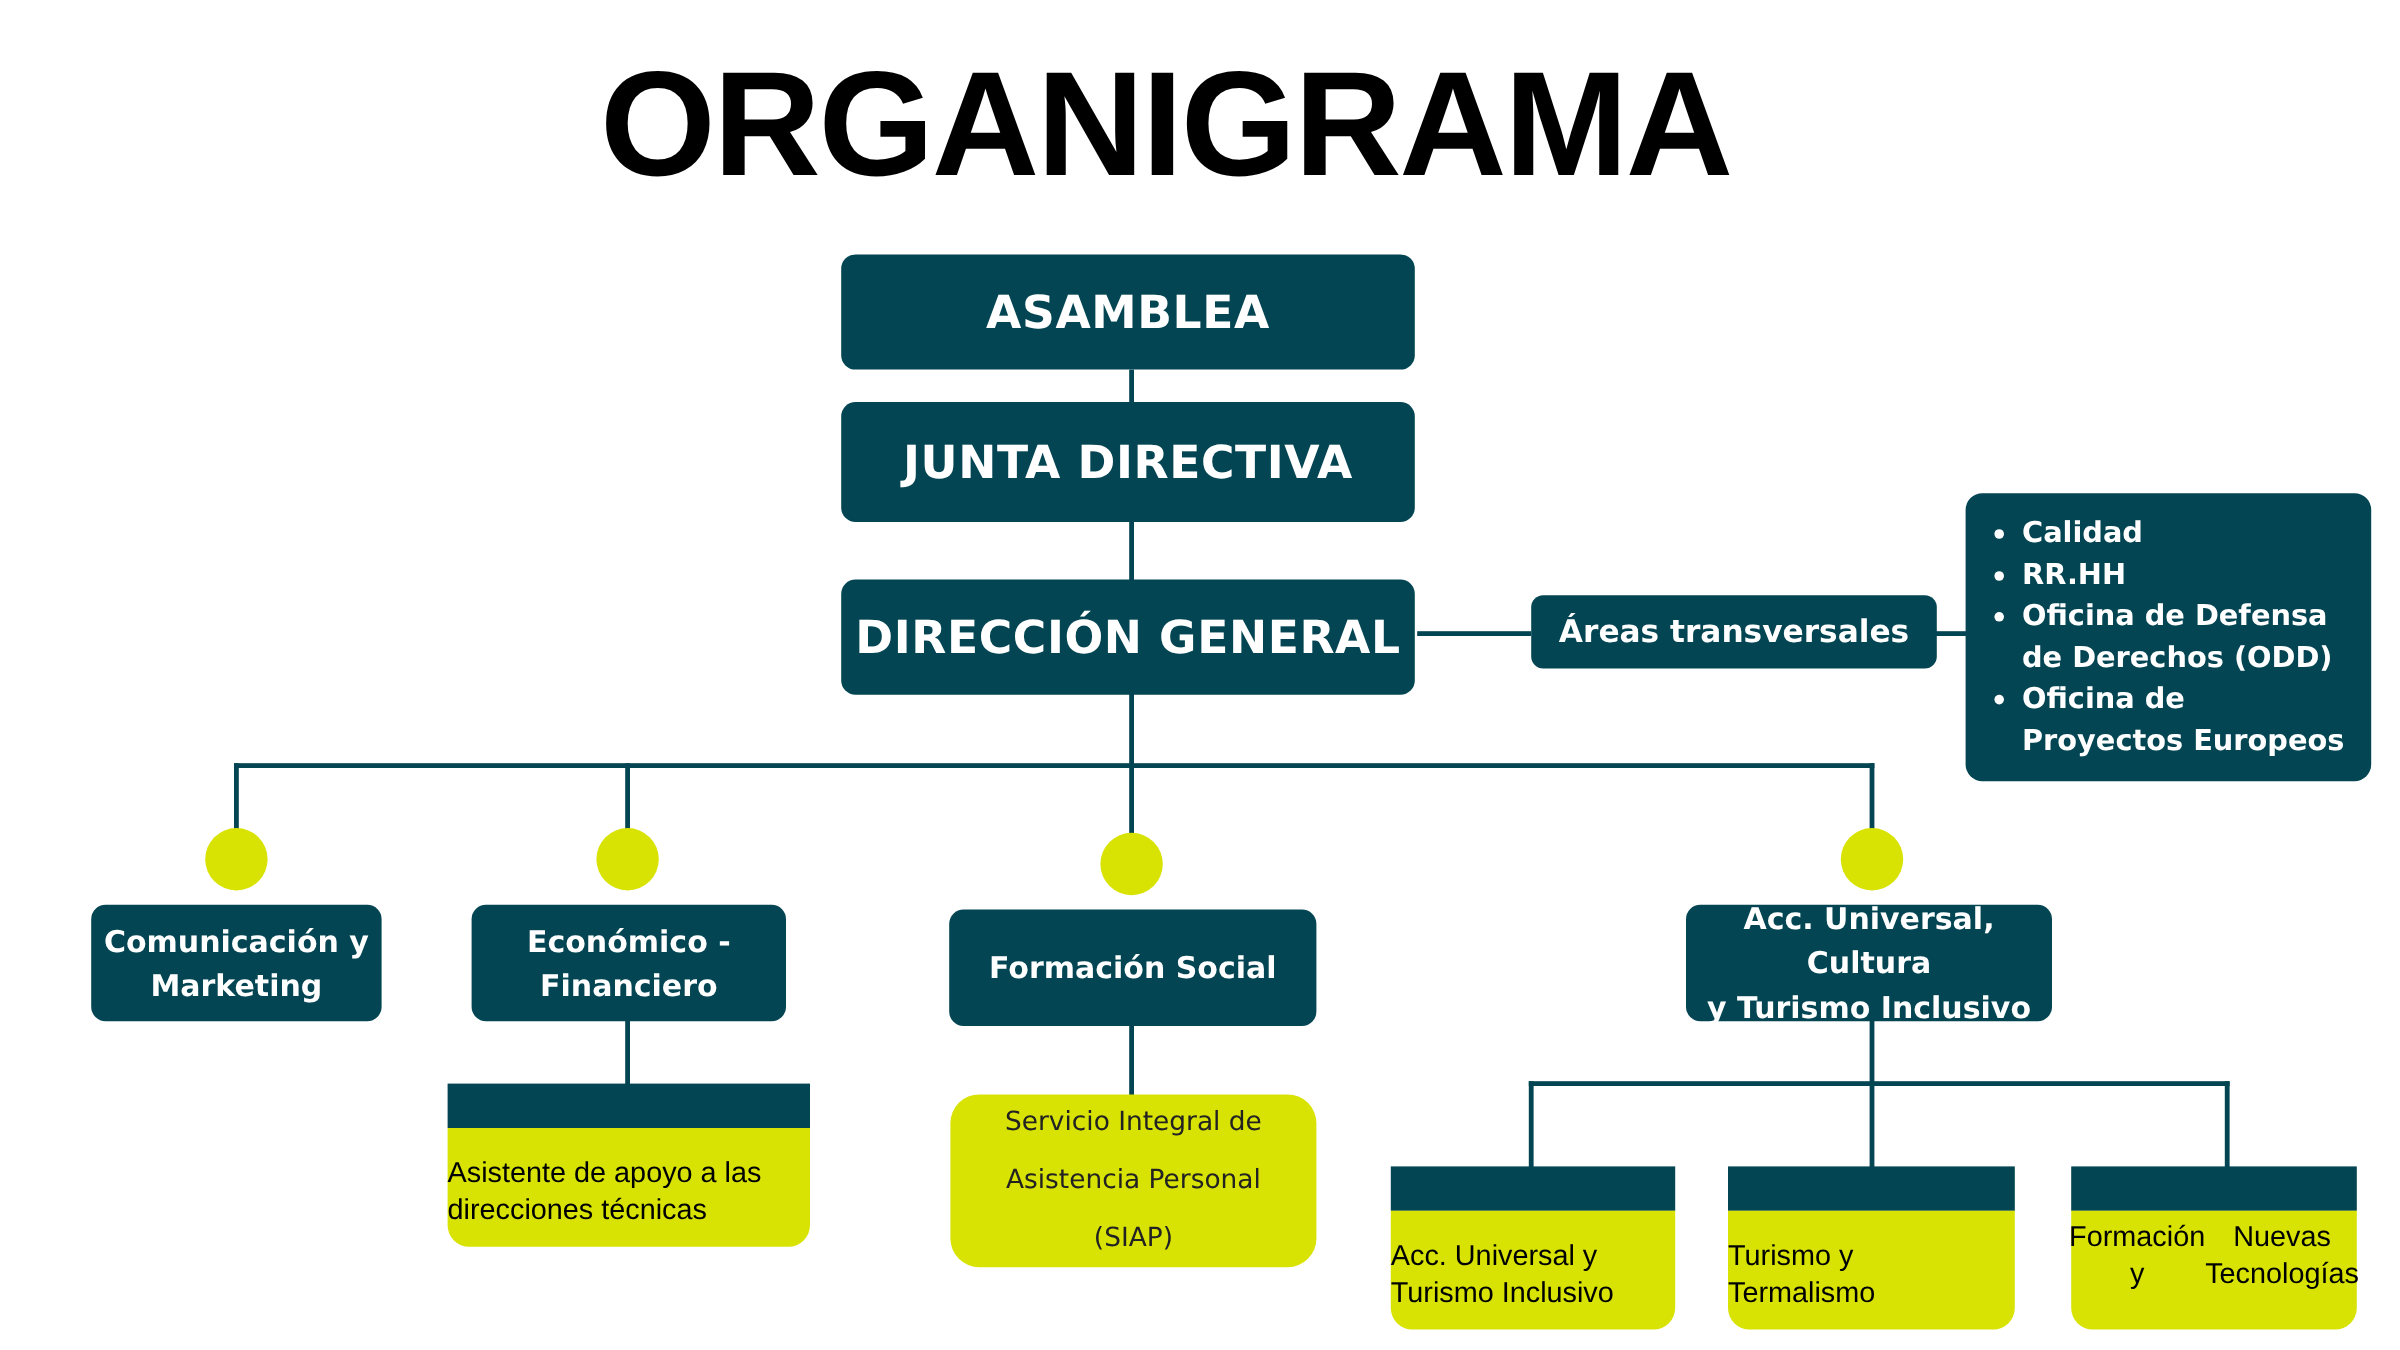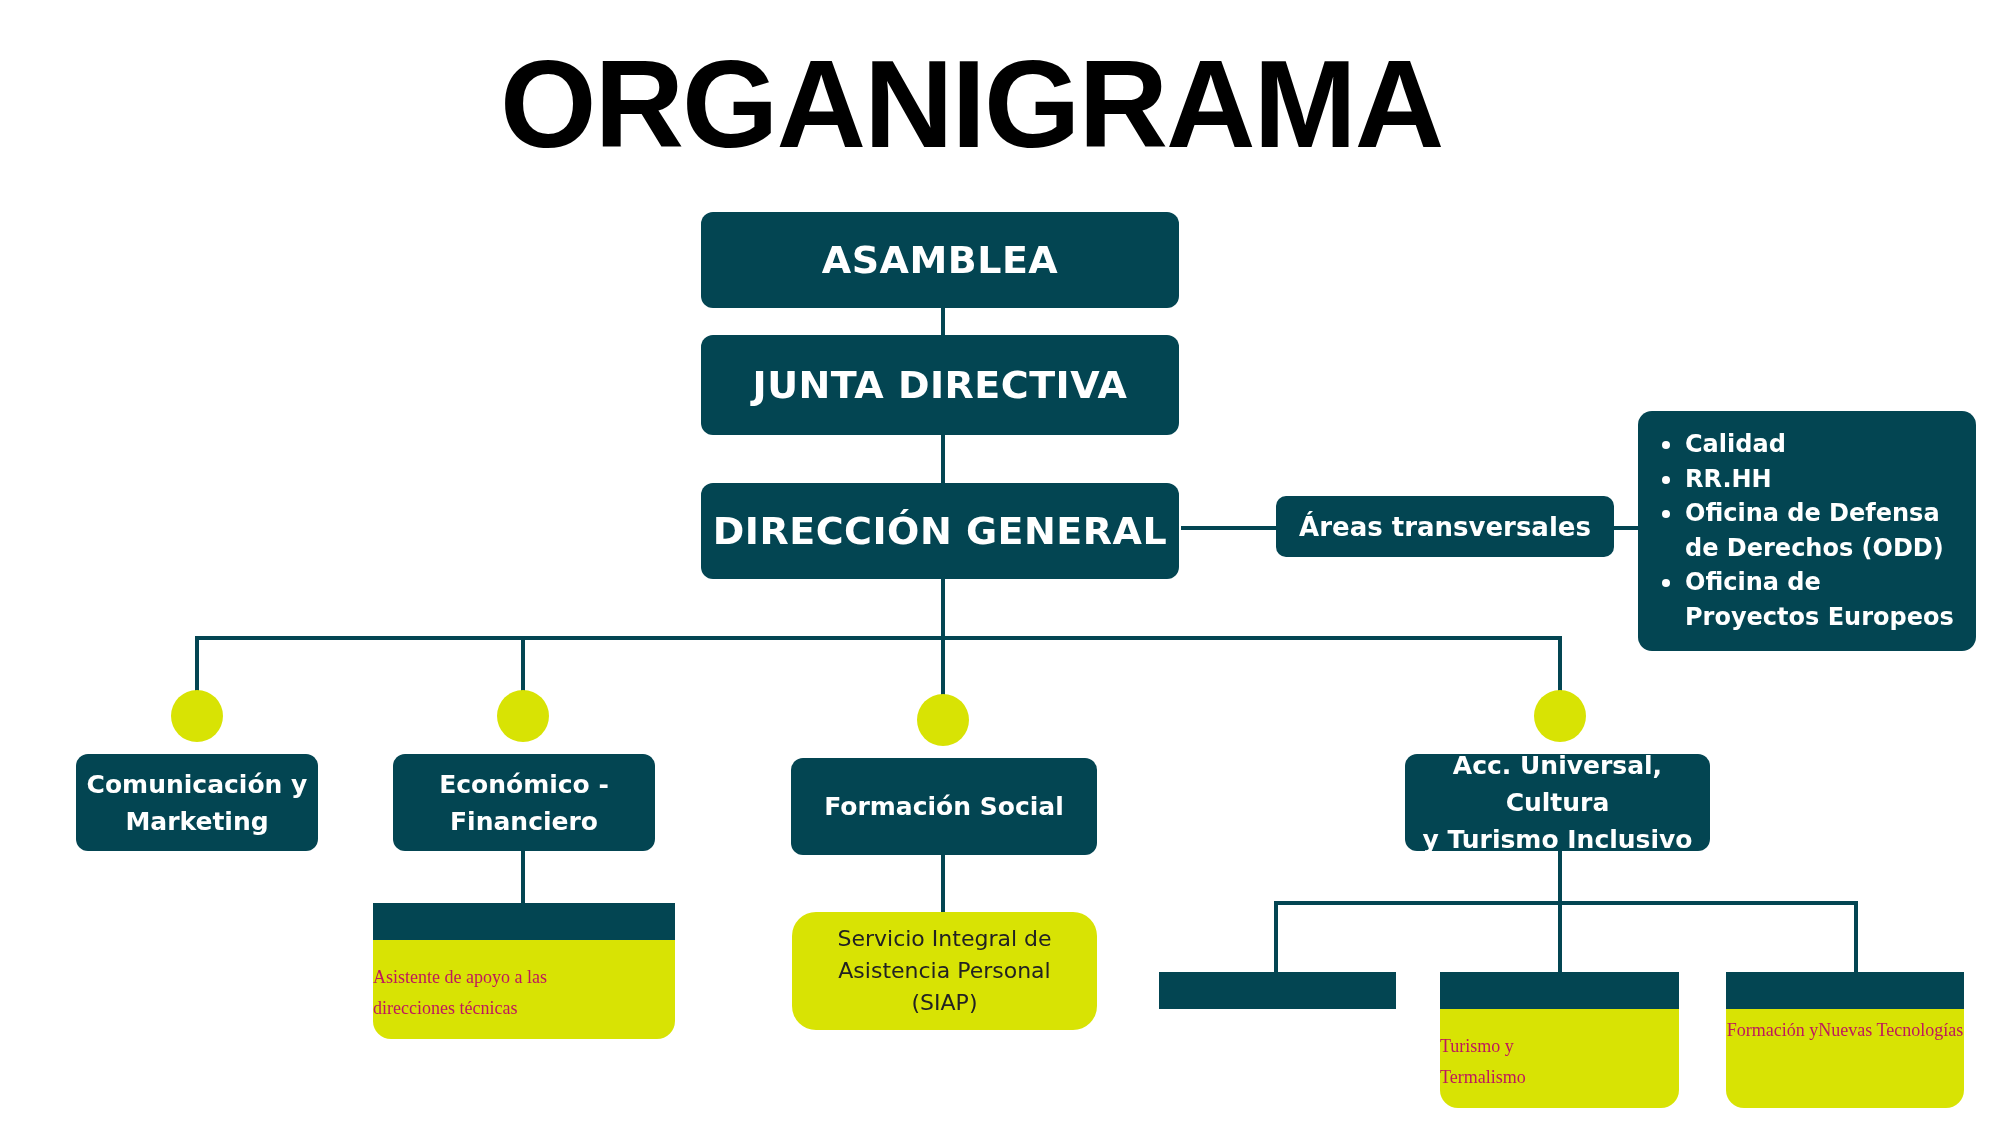--- a/index.html
+++ b/index.html
@@ -107,7 +107,7 @@
   </div>
 </div>
 
-<div class="pill" style="left:792px;top:912px;width:305px;height:118px;flex-direction:column;">
+<div class="pill" style="left:792px;top:912px;width:305px;height:144px;flex-direction:column;gap:16px;">
   <span>Servicio Integral de</span>
   <span>Asistencia Personal</span>
   <span>(SIAP)</span>

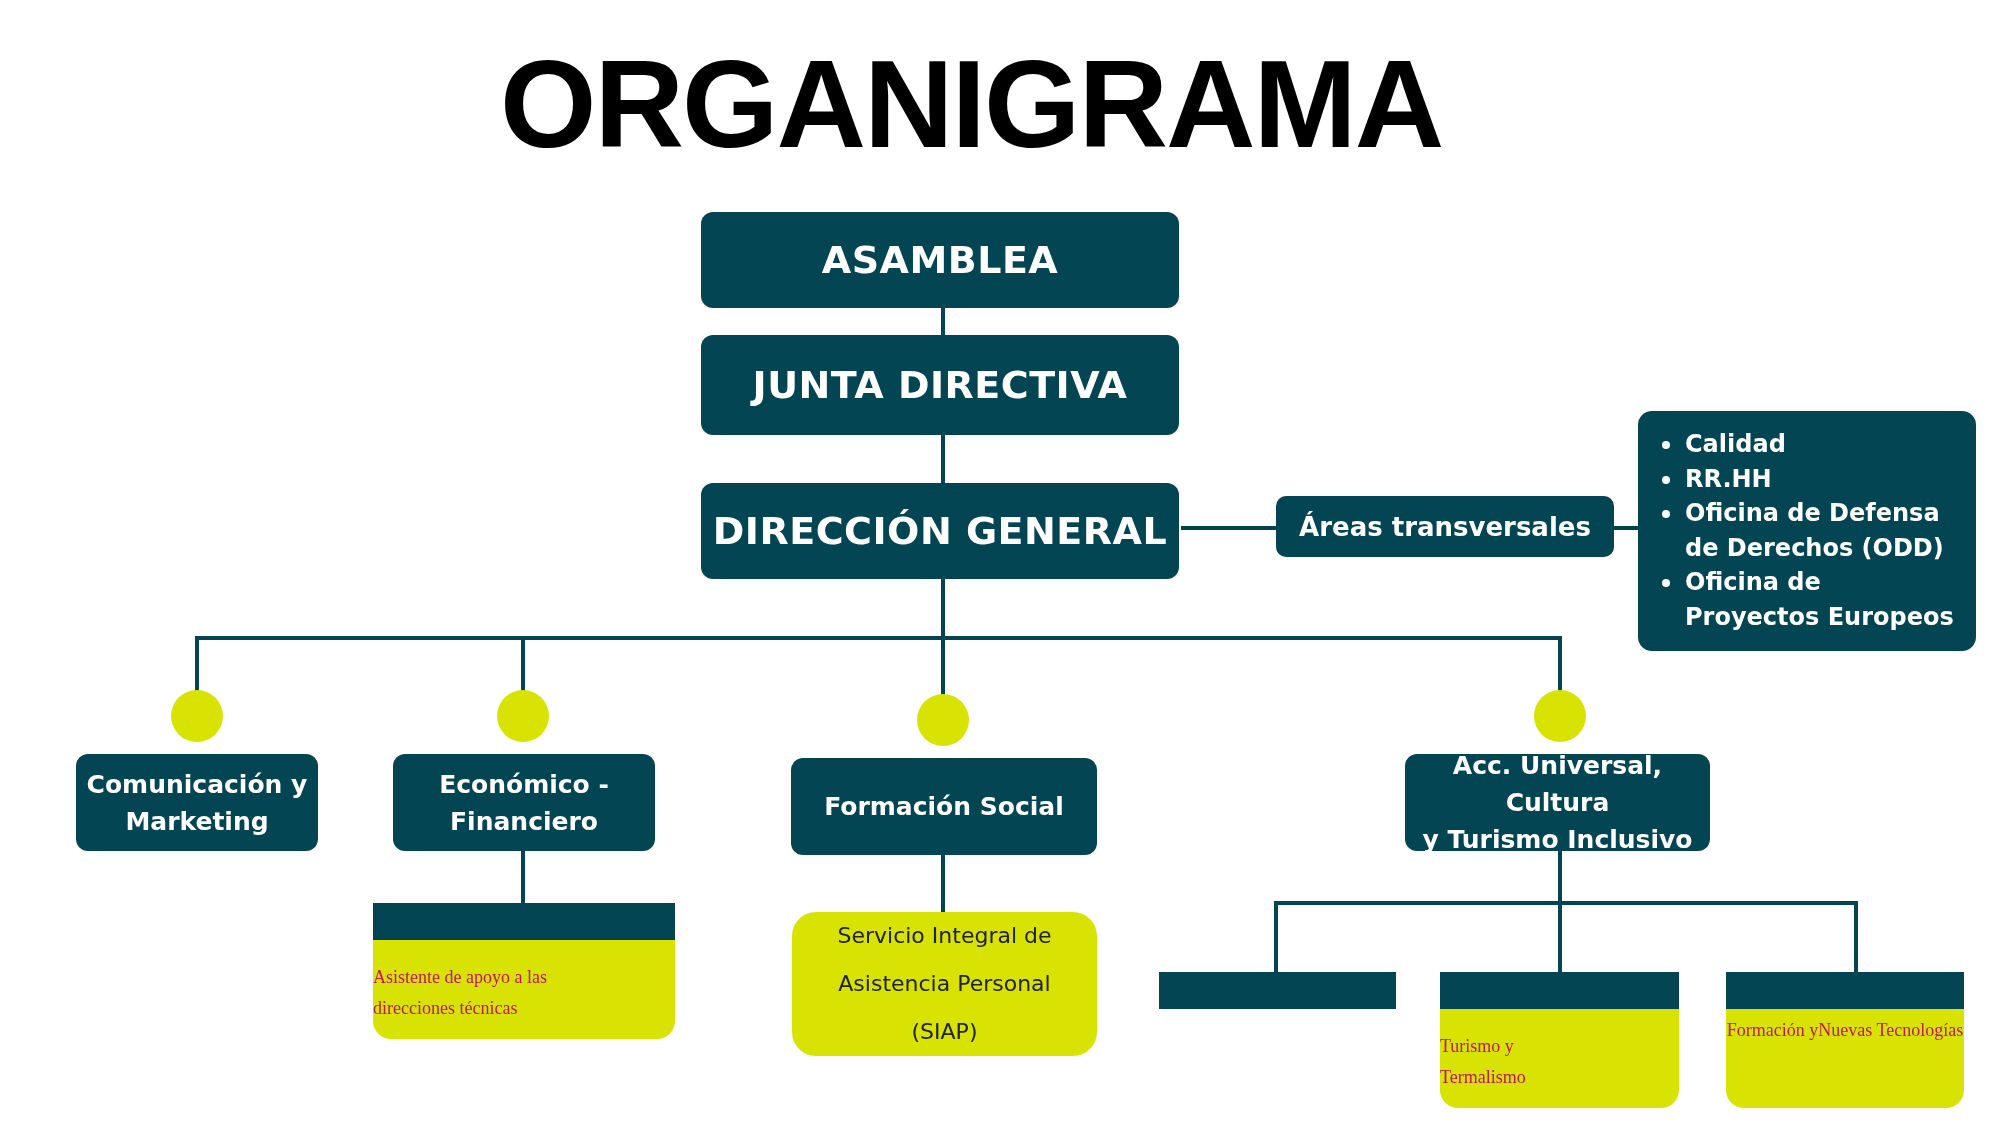--- a/index.html
+++ b/index.html
@@ -26,8 +26,8 @@
   .dot { position:absolute; width:52px; height:52px; border-radius:50%; background:#d8e304; }
   .sub { position:absolute; box-sizing:border-box; }
   .sub .hdr { background:#034552; height:37px; }
-  .sub .body { background:#d8e304; color:#be185d; font-family:Liberation Serif, serif;
-               font-size:18px; line-height:31px; text-align:center;
+  .sub .body { background:#d8e304; color:#000000; font-family:Liberation Sans, sans-serif;
+               font-size:24px; line-height:31px; text-align:center;
                border-radius:0 0 18px 18px; display:flex; justify-content:center;
                align-items:flex-start; padding-top:6px; box-sizing:border-box; }
   .pill { position:absolute; background:#d8e304; color:#222; border-radius:24px;

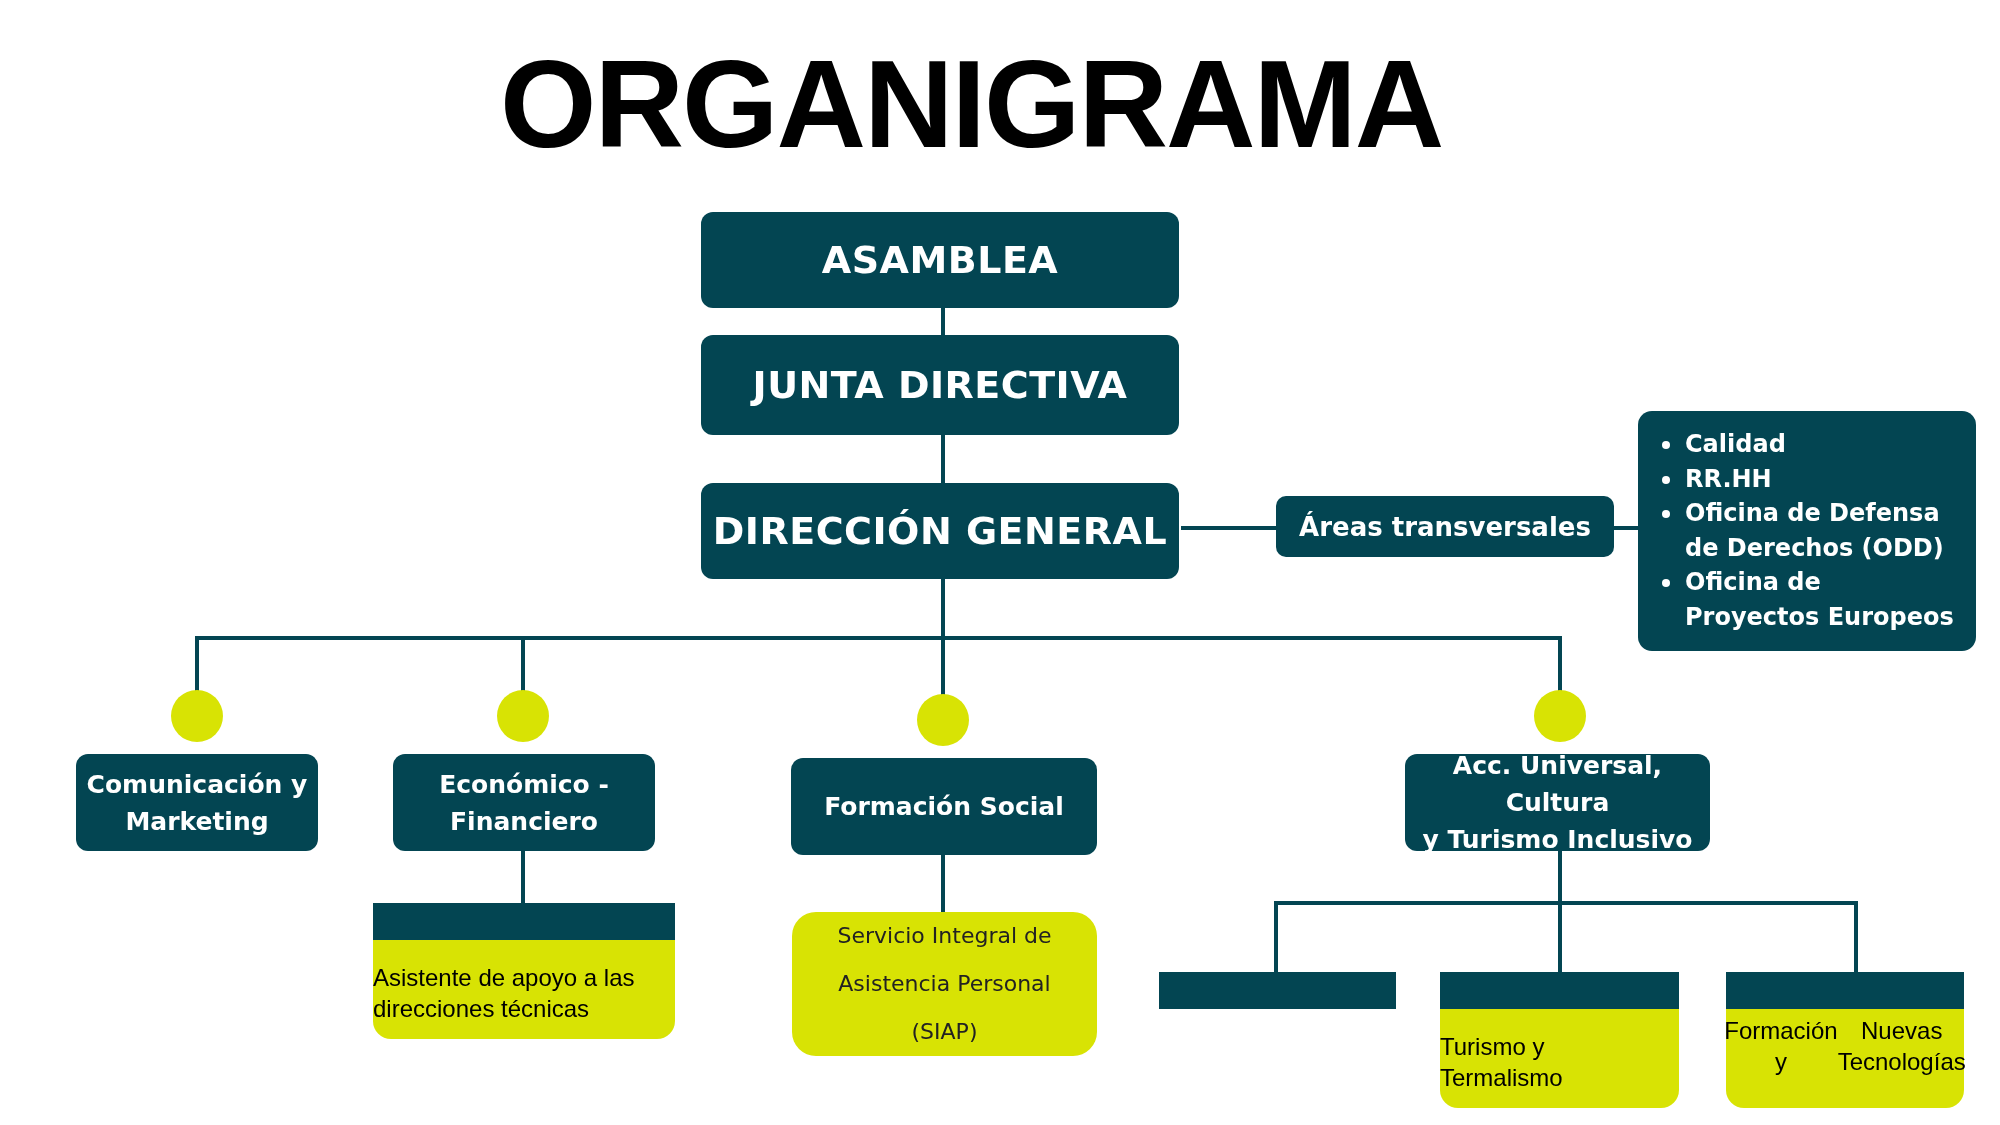--- a/index.html
+++ b/index.html
@@ -115,6 +115,10 @@
 
 <div class="sub" style="left:1159px;top:972px;width:237px;height:136px;">
   <div class="hdr"></div>
+  <div class="body" style="height:99px;flex-direction:column;">
+    <span>Acc. Universal y</span>
+    <span>Turismo Inclusivo</span>
+  </div>
 </div>
 <div class="sub" style="left:1440px;top:972px;width:239px;height:142px;">
   <div class="hdr"></div>

